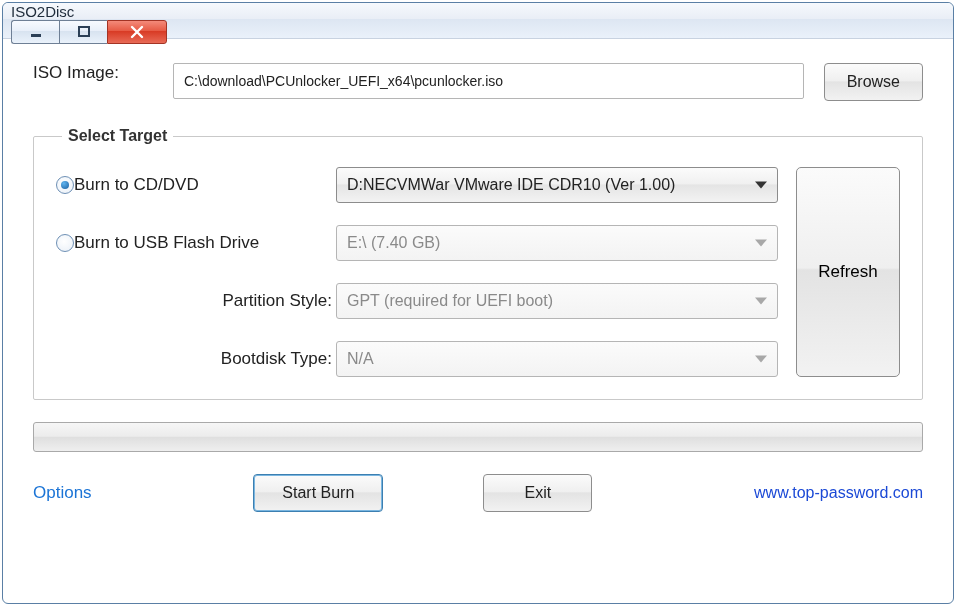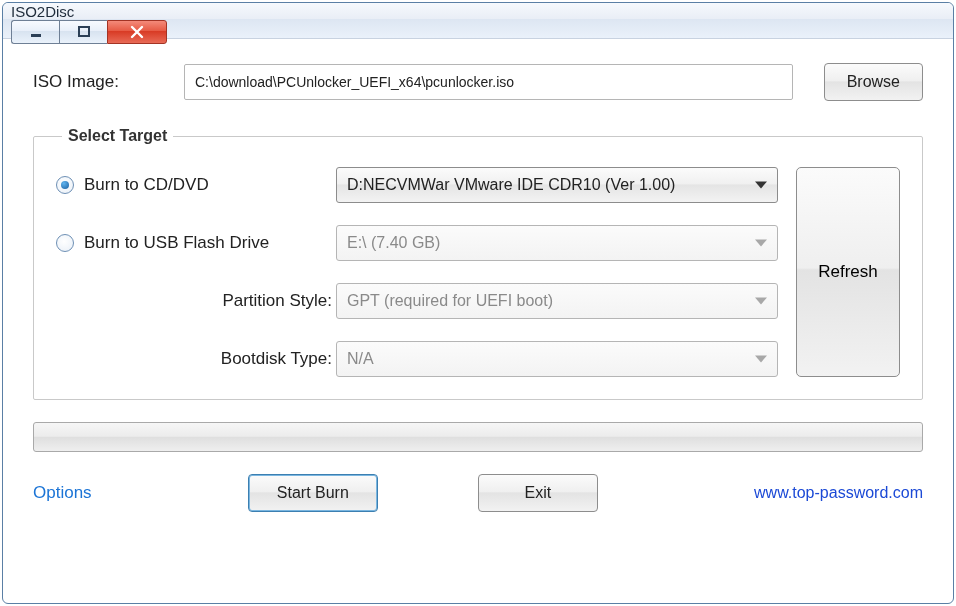--- a/index.html
+++ b/index.html
@@ -79,8 +79,7 @@
   }
   .iso-row {
     display: flex;
-    align-items: center;
-    gap: 31px;
+    gap: 20px;
     margin-bottom: 26px;
   }
   .iso-label {

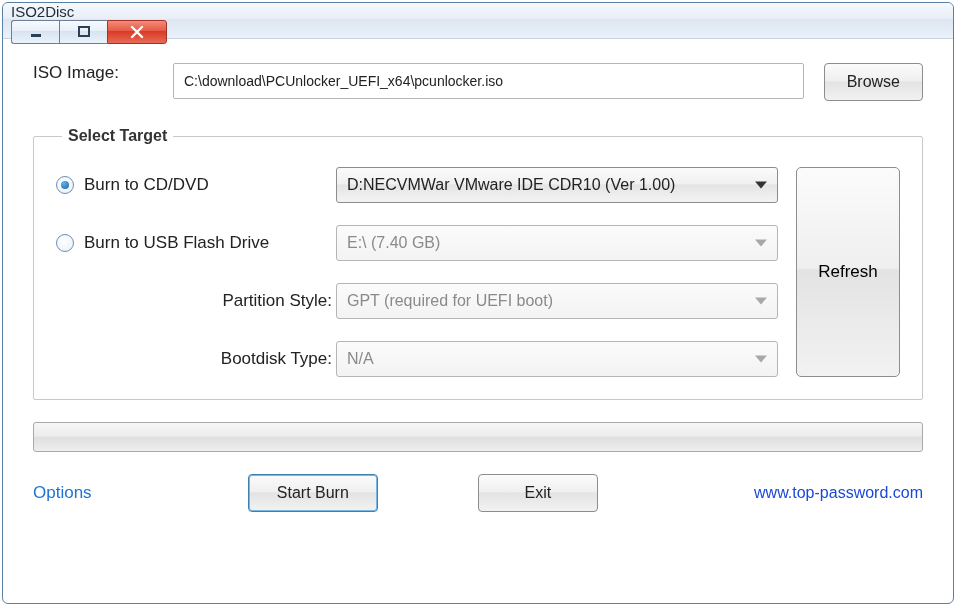--- a/index.html
+++ b/index.html
@@ -143,7 +143,6 @@
   .radio-wrap {
     display: flex;
     align-items: center;
-    gap: 10px;
     font-size: 17px;
     color: #222;
   }

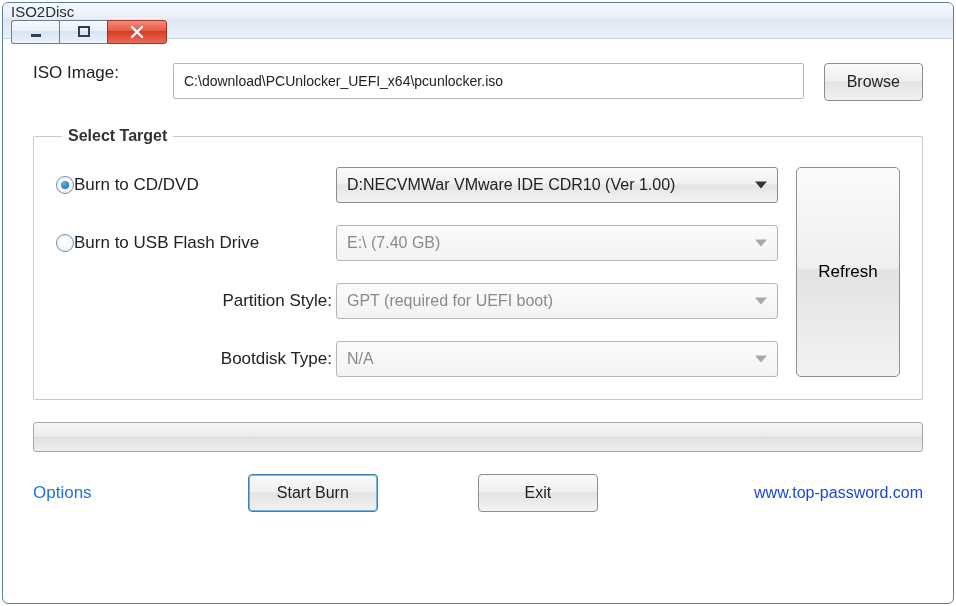--- a/index.html
+++ b/index.html
@@ -317,7 +317,7 @@
       <span class="options-link">Options</span>
       <div class="btn focus" style="width:130px">Start Burn</div>
       <div style="width:100px"></div>
-      <div class="btn" style="width:120px">Exit</div>
+      <div class="btn" style="width:109px">Exit</div>
       <span class="url-link">www.top-password.com</span>
     </div>
 

